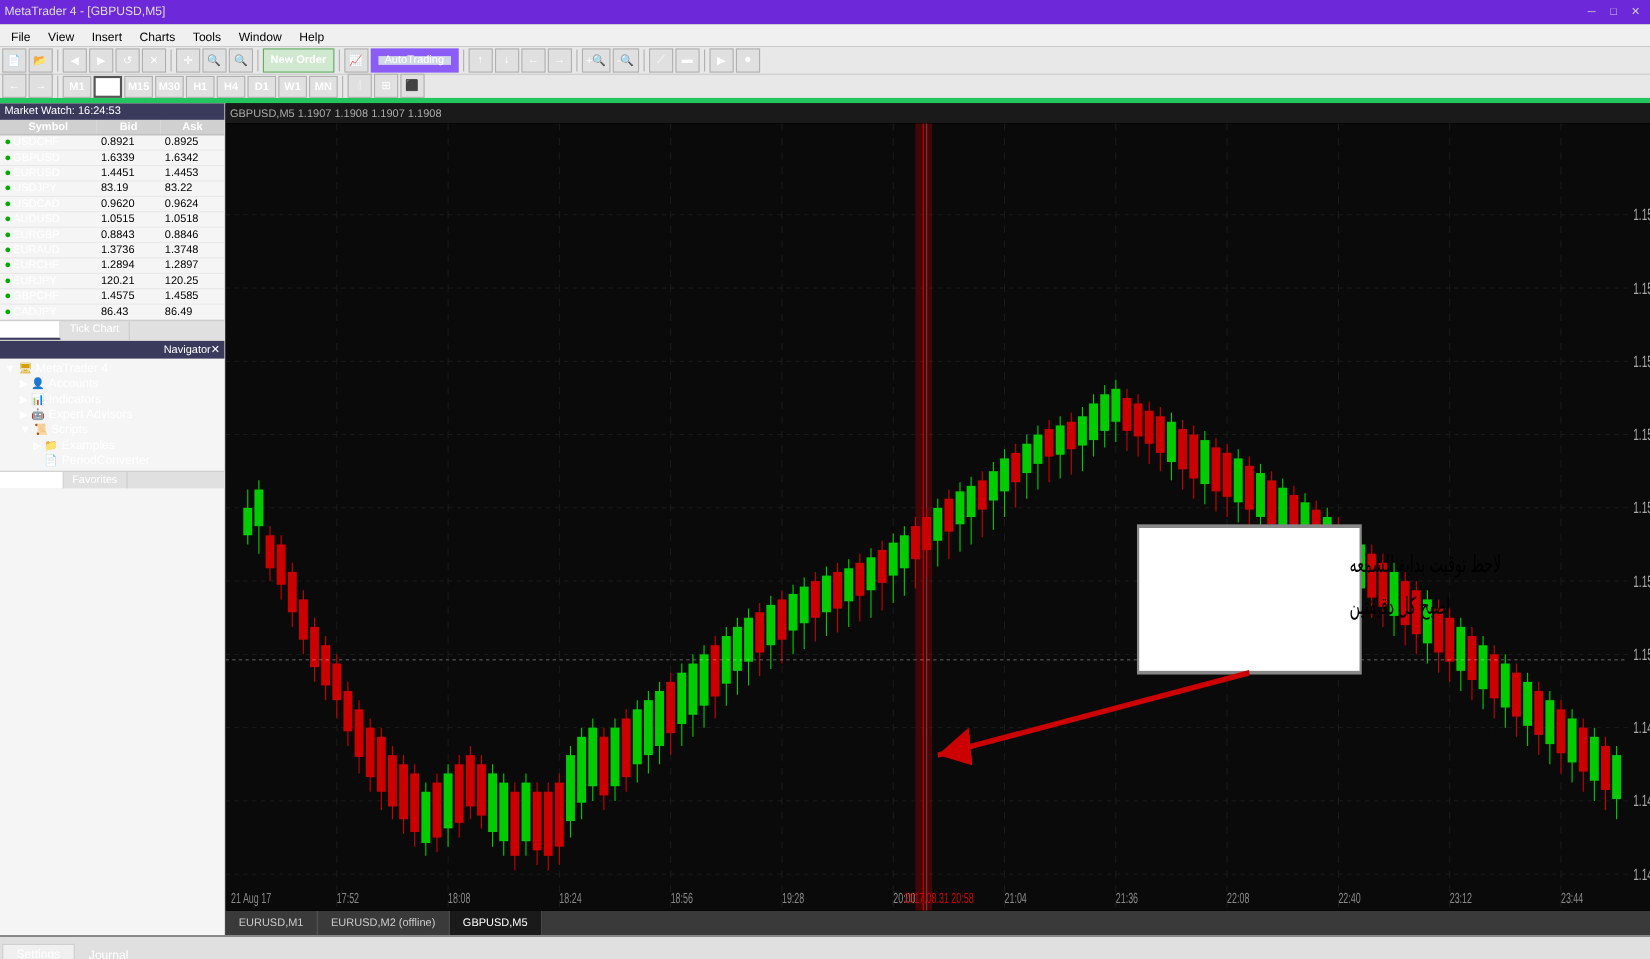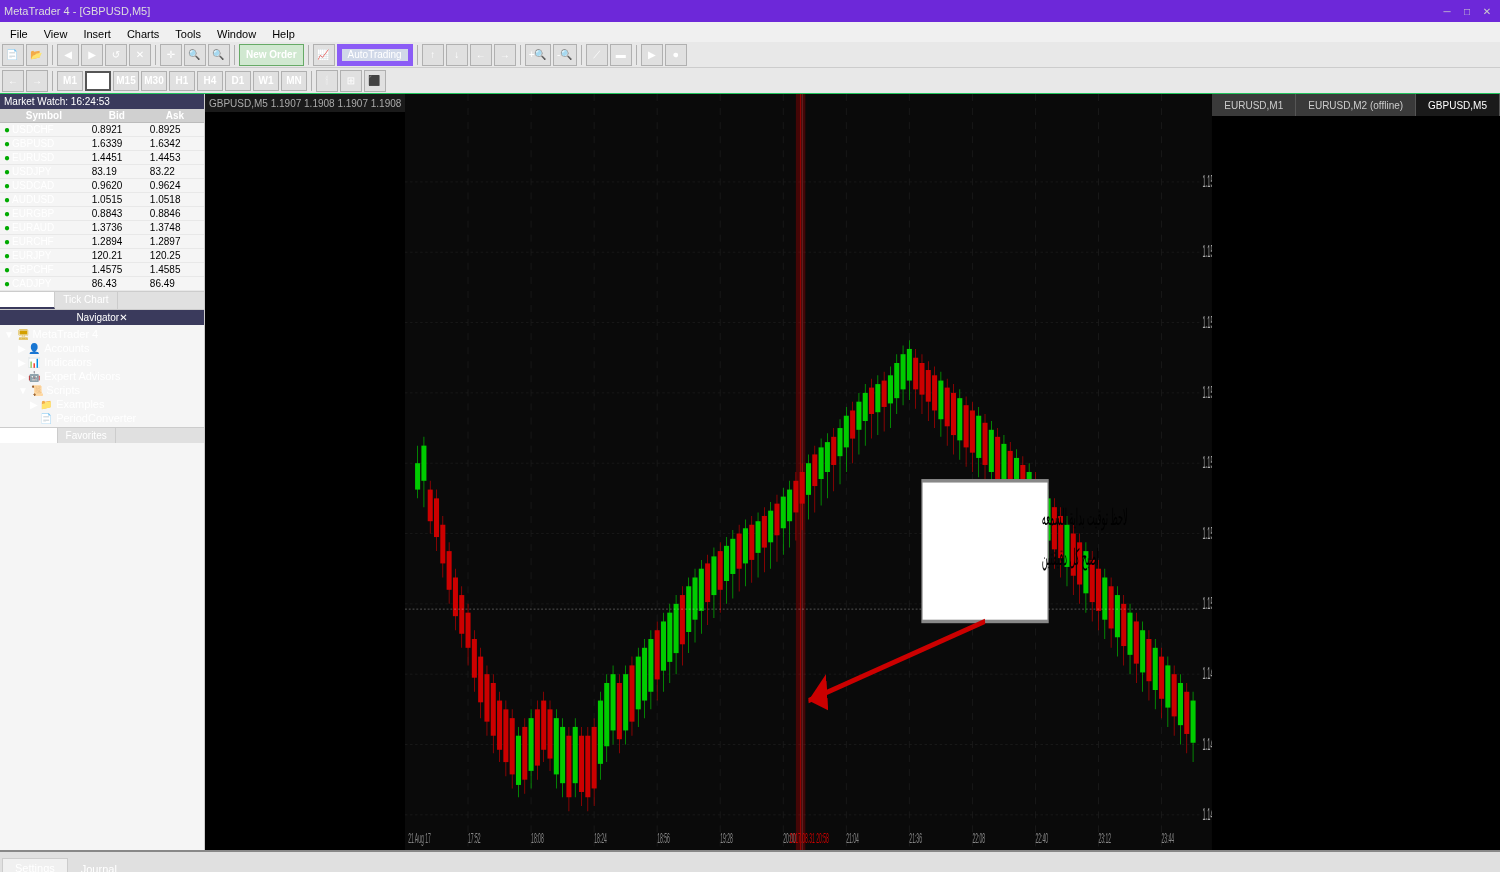--- a/index.html
+++ b/index.html
@@ -21,7 +21,7 @@
     .tb-btn { height: 22px; min-width: 22px; background: #e0e0e0; border: 1px solid #b0b0b0; display: flex; align-items: center; justify-content: center; cursor: pointer; font-size: 10px; padding: 0 3px; }
     .tb-sep { width: 1px; height: 20px; background: #b0b0b0; margin: 0 2px; }
     .tb-btn-new-order { background: #d0e8d0; border: 1px solid #6a6; padding: 0 6px; font-size: 10px; font-weight: bold; }
-    .tb-btn-autotrading { background: #d0d8e8; border: 5px solid #8b5cf6; padding: 0 6px; font-size: 10px; }
+    .tb-btn-autotrading { background: #d0d8e8; border: 7px solid #8b5cf6; padding: 0 6px; font-size: 10px; }
 
     
     .period-btn { height: 20px; min-width: 26px; background: #e0e0e0; border: 1px solid #b0b0b0; display: flex; align-items: center; justify-content: center; cursor: pointer; font-size: 10px; font-weight: bold; }

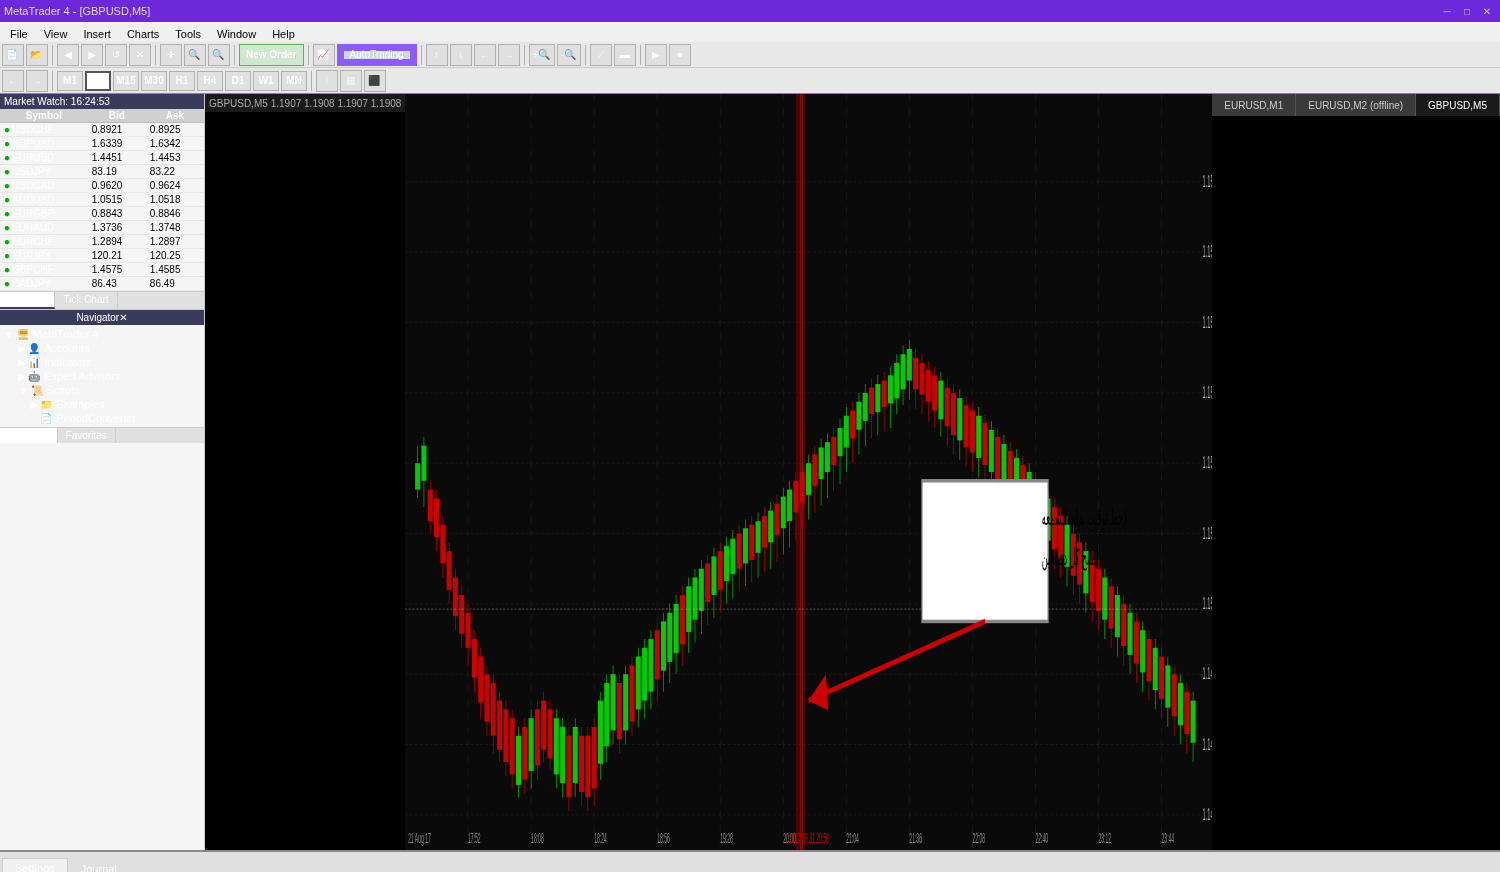--- a/index.html
+++ b/index.html
@@ -17,7 +17,7 @@
 
     
     #toolbar1 { height: 26px; background: #e8e8e8; display: flex; align-items: center; padding: 0 2px; border-bottom: 1px solid #ccc; gap: 2px; }
-    #toolbar2 { height: 26px; background: #e8e8e8; display: flex; align-items: center; padding: 0 2px; border-bottom: 1px solid #22c55e; gap: 2px; }
+    #toolbar2 { height: 26px; background: #e8e8e8; display: flex; align-items: flex-end; padding: 0 2px; border-bottom: 5px solid #22c55e; gap: 2px; }
     .tb-btn { height: 22px; min-width: 22px; background: #e0e0e0; border: 1px solid #b0b0b0; display: flex; align-items: center; justify-content: center; cursor: pointer; font-size: 10px; padding: 0 3px; }
     .tb-sep { width: 1px; height: 20px; background: #b0b0b0; margin: 0 2px; }
     .tb-btn-new-order { background: #d0e8d0; border: 1px solid #6a6; padding: 0 6px; font-size: 10px; font-weight: bold; }

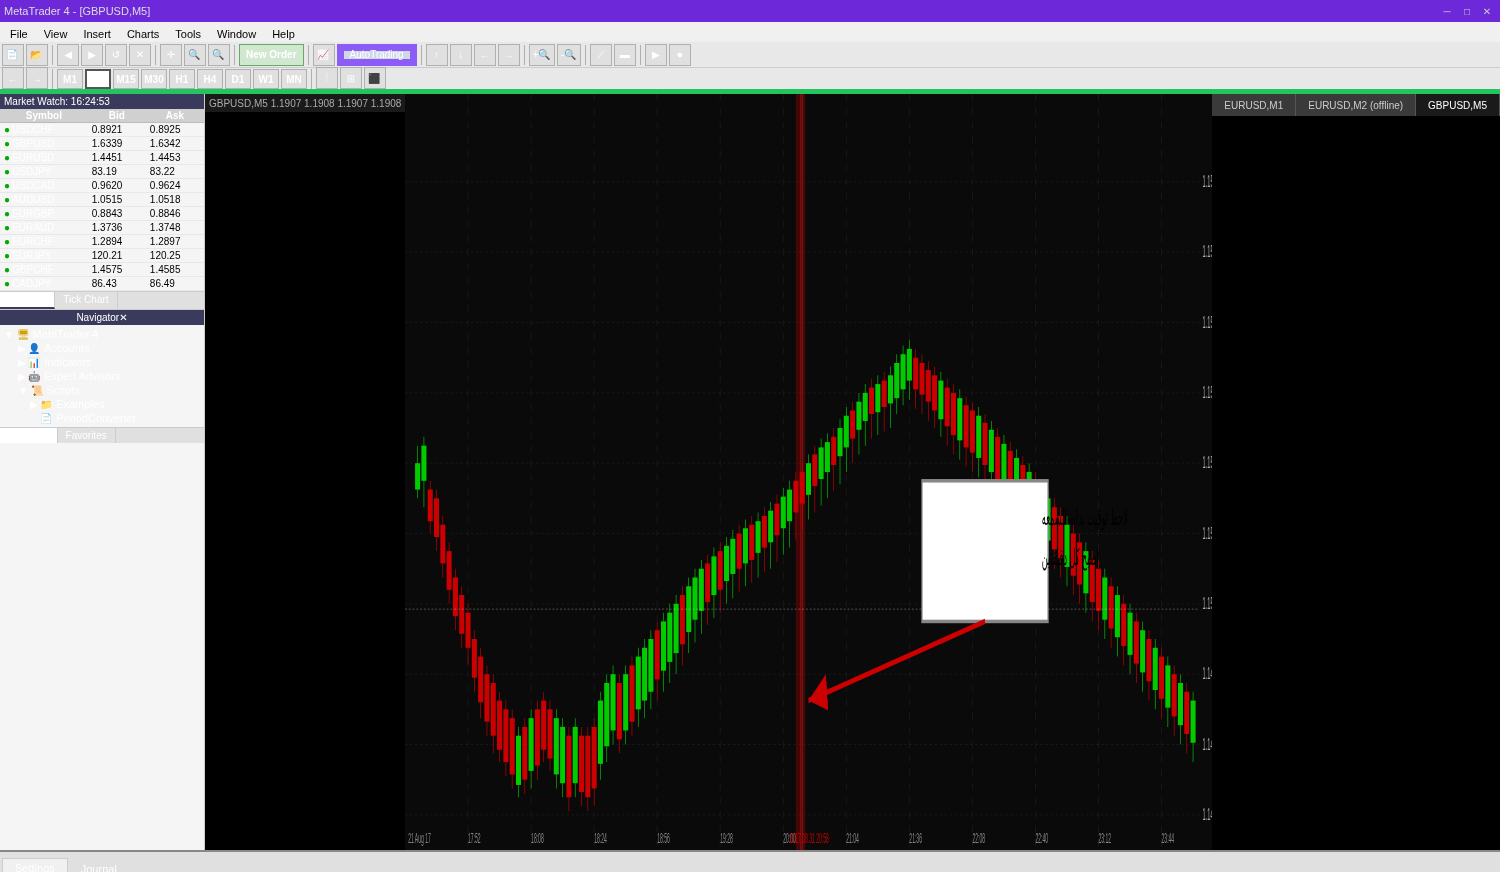--- a/index.html
+++ b/index.html
@@ -64,7 +64,7 @@
     #nav-tabs .tab.active { background: #fff; }
 
     
-    #right-area { flex: 1; display: flex; flex-direction: row; background: #000; }
+    #right-area { flex: 1; display: flex; flex-direction: column; background: #000; }
 
     
     #chart-info { height: 18px; background: #1a1a1a; color: #aaa; font-size: 10px; display: flex; align-items: center; padding: 0 4px; gap: 8px; }

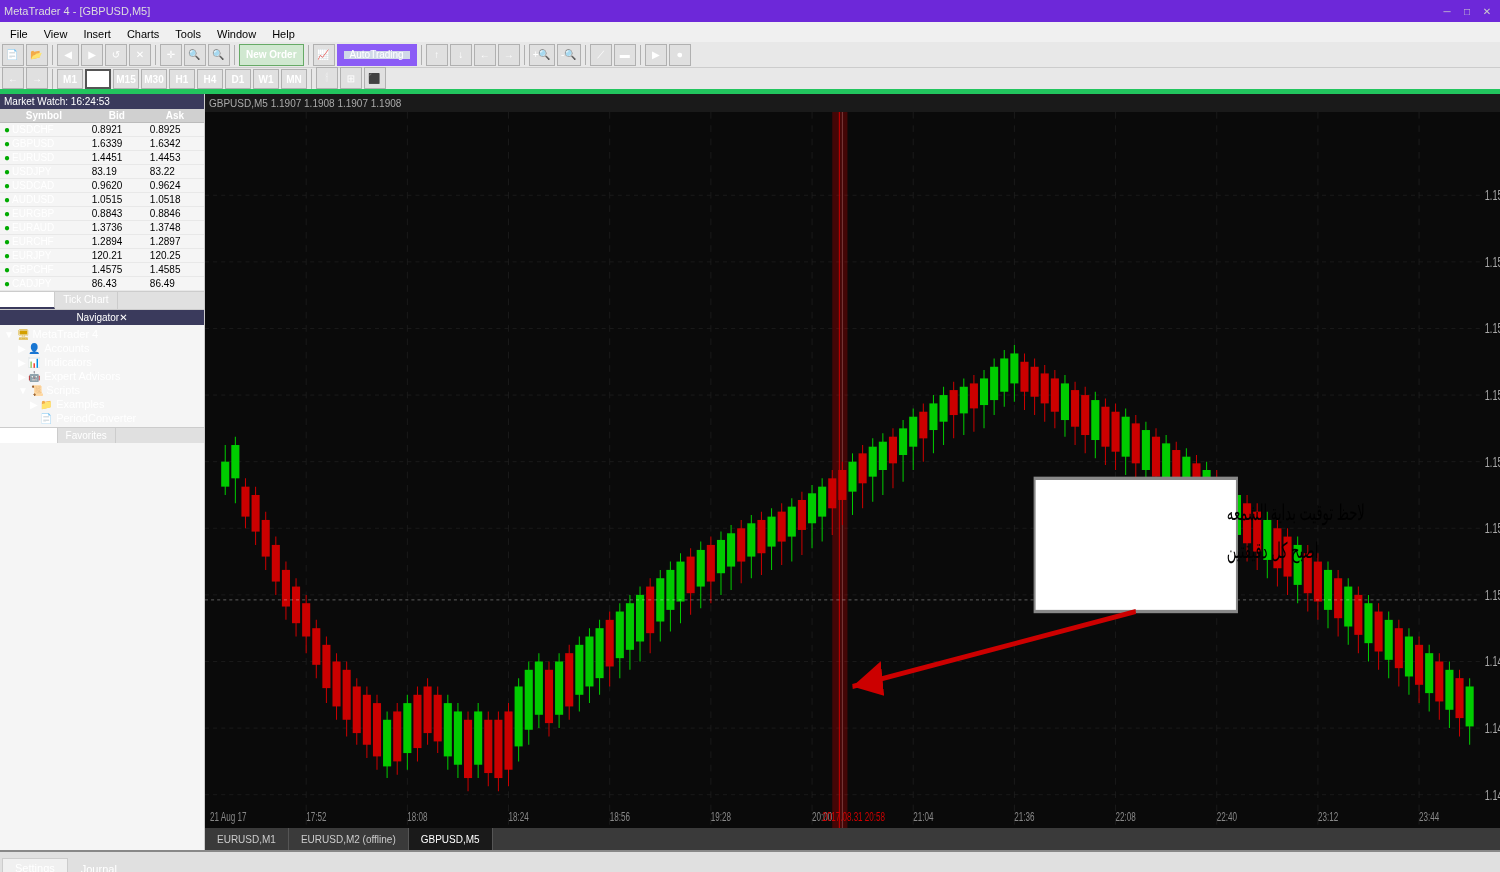--- a/index.html
+++ b/index.html
@@ -49,7 +49,7 @@
 
     
     #navigator { flex: 1; border-top: 1px solid #ccc; }
-    #nav-header { background: #3a3a5c; color: #fff; padding: 2px 4px; font-size: 10px; display: flex; justify-content: center; align-items: center; }
+    #nav-header { background: #3a3a5c; color: #fff; padding: 2px 4px; font-size: 10px; display: flex; justify-content: flex-end; align-items: center; }
     #nav-tree { font-size: 11px; padding: 2px; }
     .tree-item { padding: 1px 2px; cursor: pointer; display: flex; align-items: center; gap: 3px; }
     .tree-child { padding-left: 16px; }

